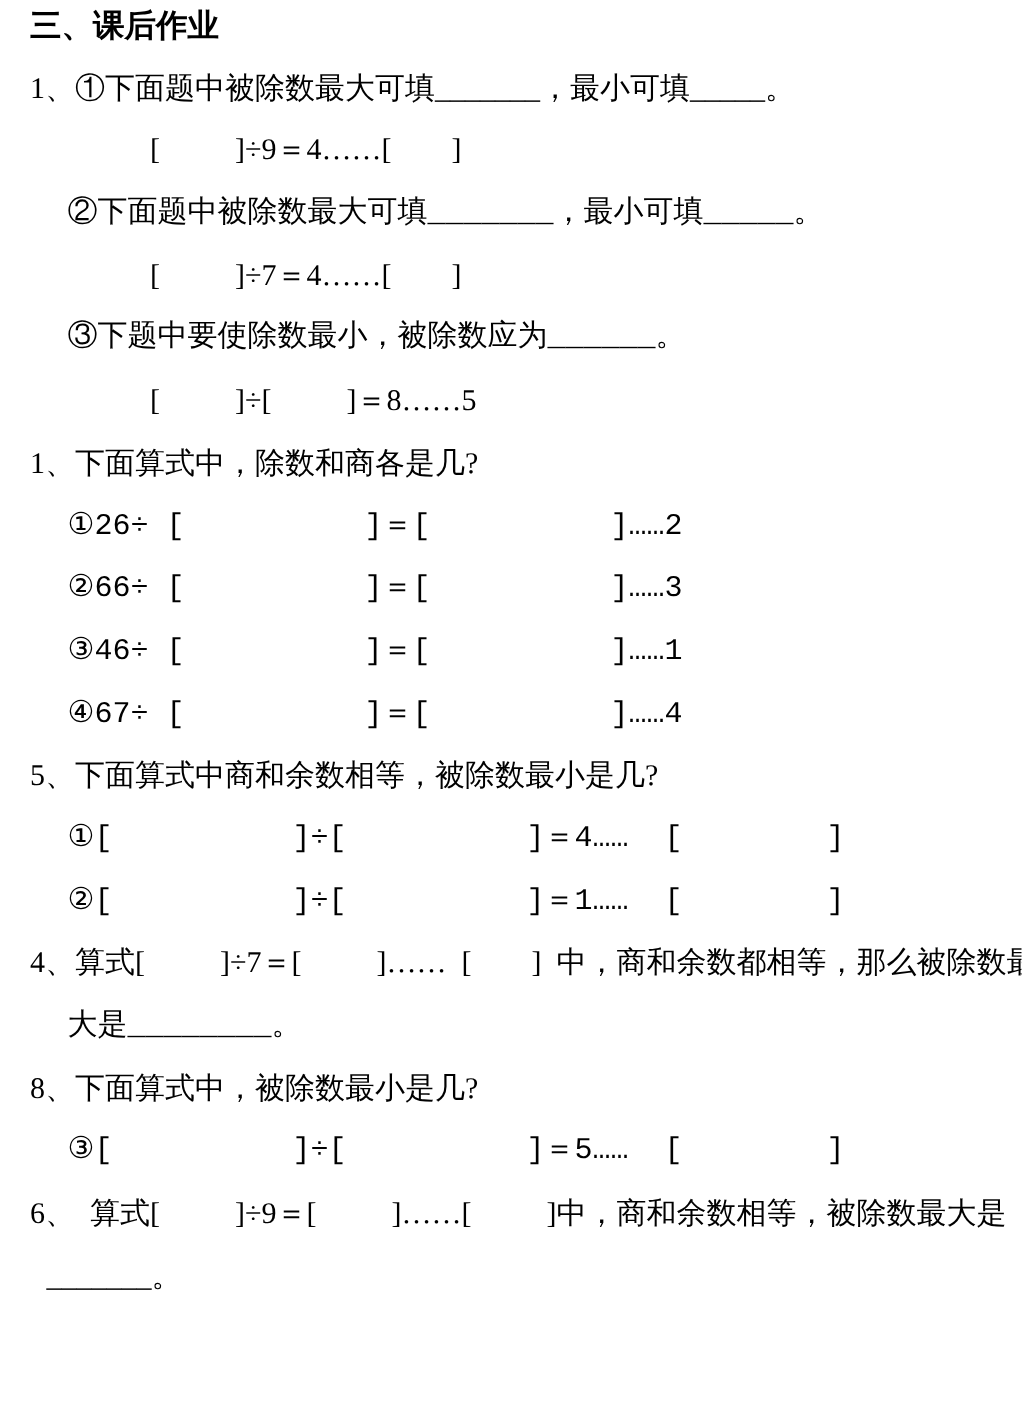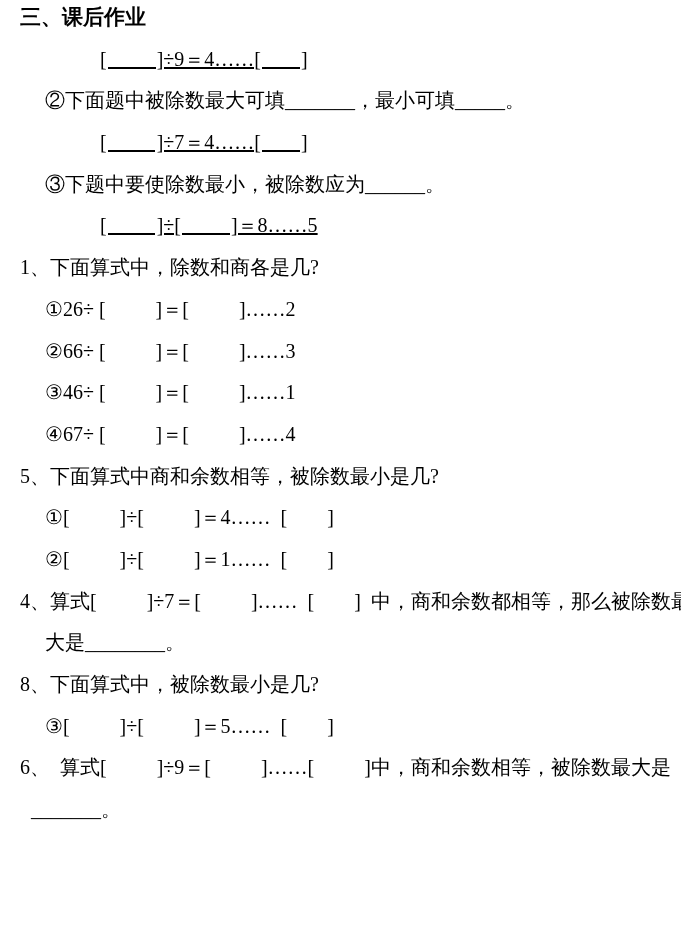--- a/index.html
+++ b/index.html
@@ -39,6 +39,7 @@
 <div id="worksheet">
   <div class="line title-line ind0">三、课后作业</div>
   <div id="lines">
+      <div class="line ind0">1、①下面题中被除数最大可填_______，最小可填_____。</div>
       <div class="line ind2">[          ]÷9＝4……[        ]</div>
       <div class="line ind1">②下面题中被除数最大可填_______，最小可填_____。</div>
       <div class="line ind2">[          ]÷7＝4……[        ]</div>

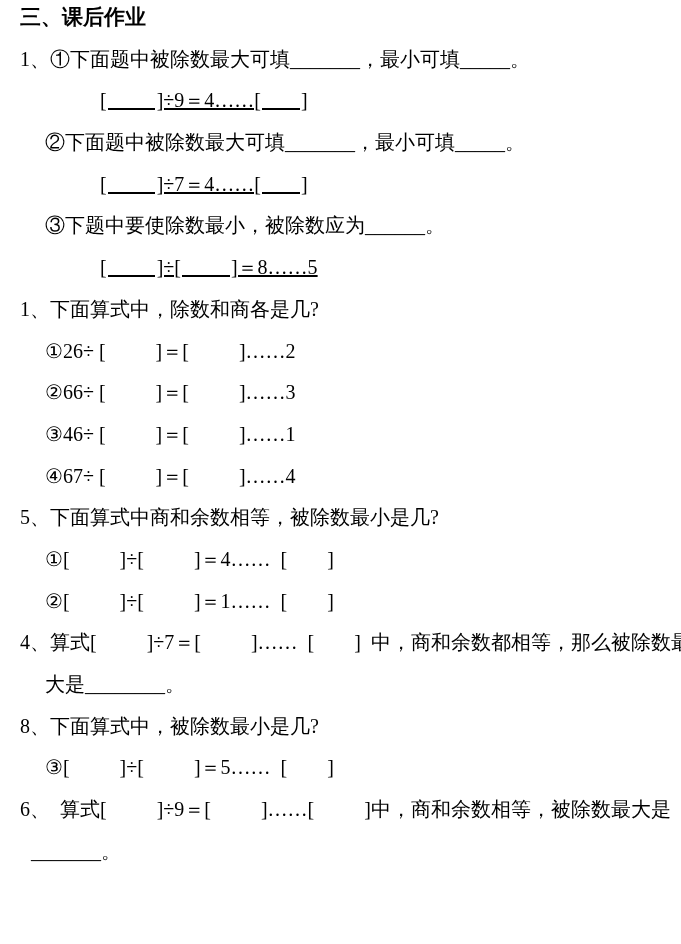--- a/index.html
+++ b/index.html
@@ -30,7 +30,7 @@
   }
   .ind0 { padding-left: 20px; }
   .ind1 { padding-left: 45px; }
-  .ind2 { padding-left: 100px; text-decoration: underline; }
+  .ind2 { padding-left: 100px; }
   .ind3 { padding-left: 31px; }
 </style>
 </head>

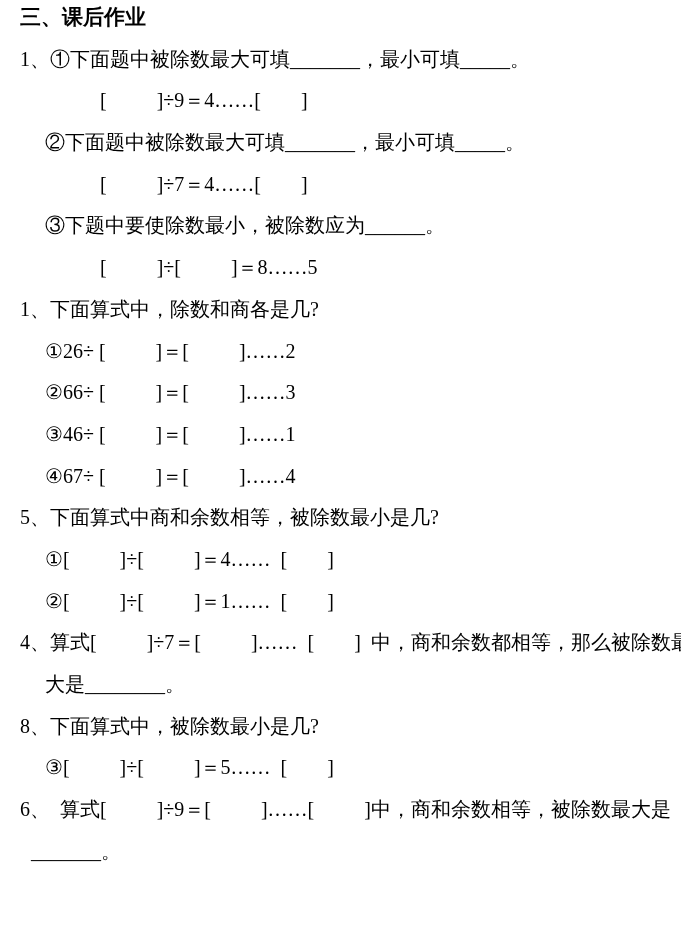--- a/index.html
+++ b/index.html
@@ -29,7 +29,7 @@
     font-size: 21px;
   }
   .ind0 { padding-left: 20px; }
-  .ind1 { padding-left: 45px; }
+  .ind1 { padding-left: 45px; font-family: Liberation Mono, monospace; }
   .ind2 { padding-left: 100px; }
   .ind3 { padding-left: 31px; }
 </style>

